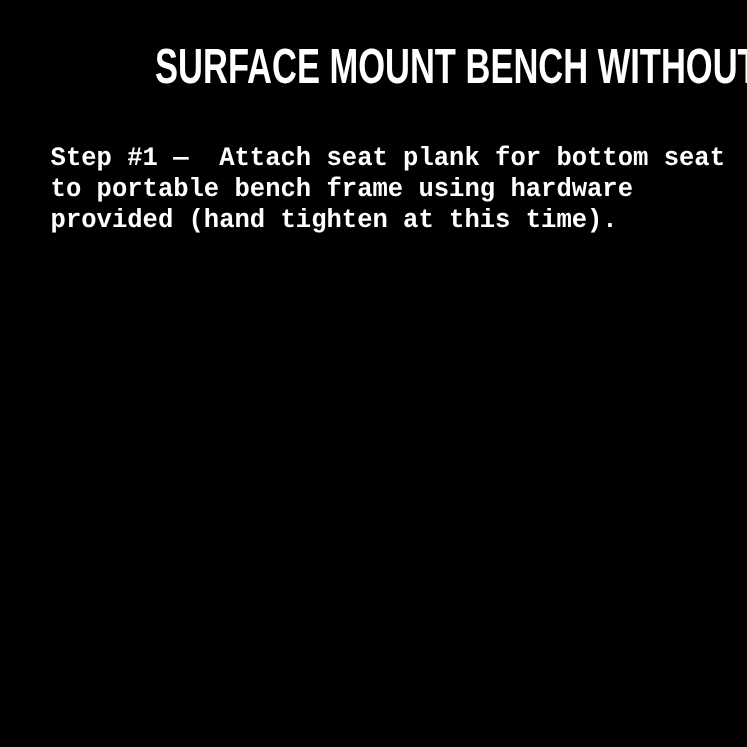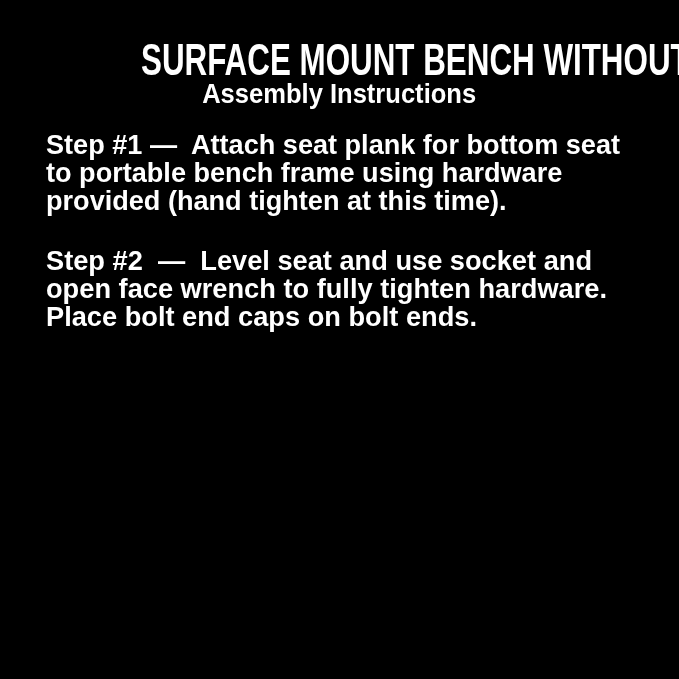--- a/index.html
+++ b/index.html
@@ -80,7 +80,6 @@
 
   <h1 class="title"><span class="fit" style="transform: scaleX(0.696809);">SURFACE MOUNT BENCH WITHOUT BACK</span></h1>
 
-  <h2 class="subtitle"><span class="fit" style="transform: scaleX(0.912383);">Assembly Instructions</span></h2>
 
   <p class="step step-1"><span class="fit" style="transform: scaleX(0.96745);">Step #1 —  Attach seat plank for bottom seat
 to portable bench frame using hardware

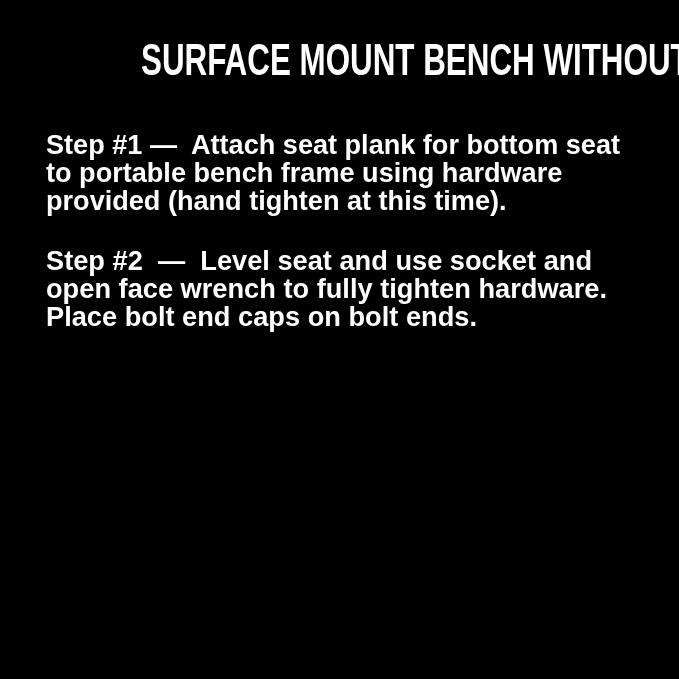--- a/index.html
+++ b/index.html
@@ -60,9 +60,10 @@
     position: absolute;
     left: 46px;
     margin: 0;
-    font-size: 28px;
+    font-size: 24px;
     line-height: 28px;
     font-weight: bold;
+    font-family: Liberation Mono, monospace;
   }
   .step .fit {
     display: inline-block;

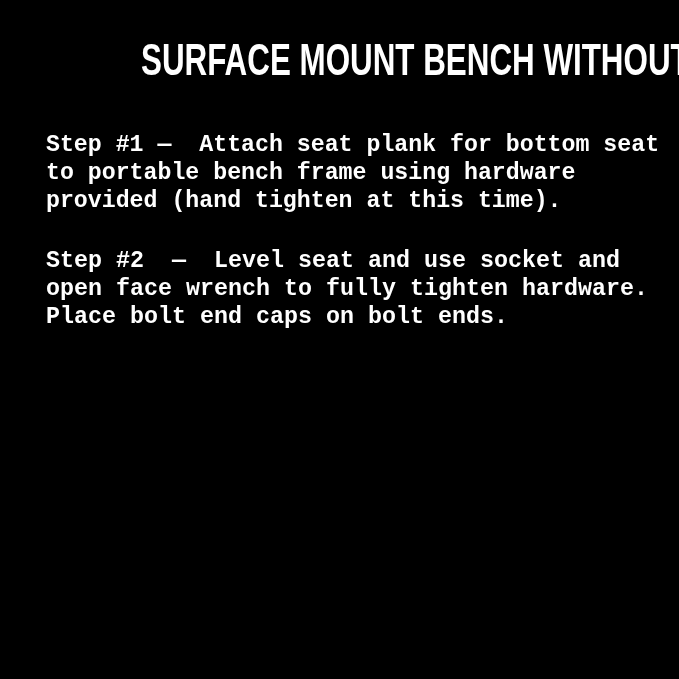--- a/index.html
+++ b/index.html
@@ -86,9 +86,6 @@
 to portable bench frame using hardware
 provided (hand tighten at this time).</span></p>
 
-  <p class="step step-2"><span class="fit" style="transform: scaleX(0.971928);">Step #2  —  Level seat and use socket and
-open face wrench to fully tighten hardware.
-Place bolt end caps on bolt ends.</span></p>
 
 
 </div>

